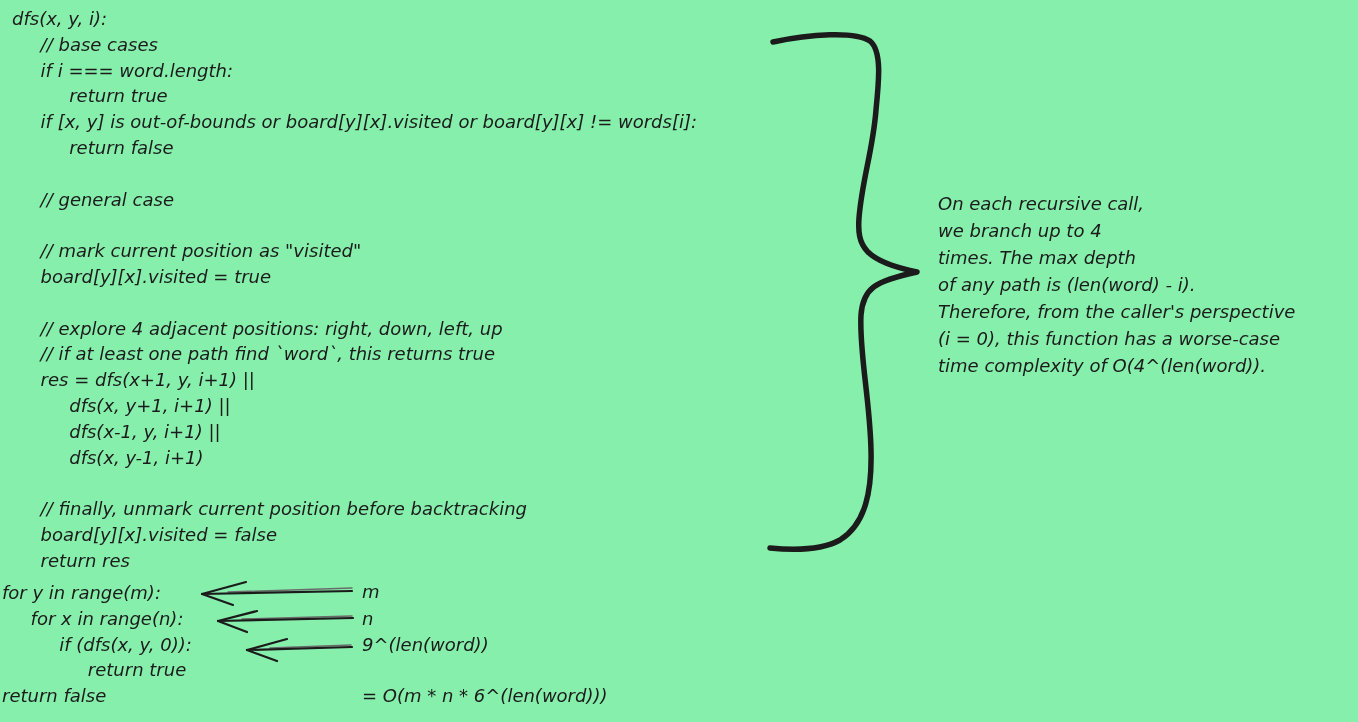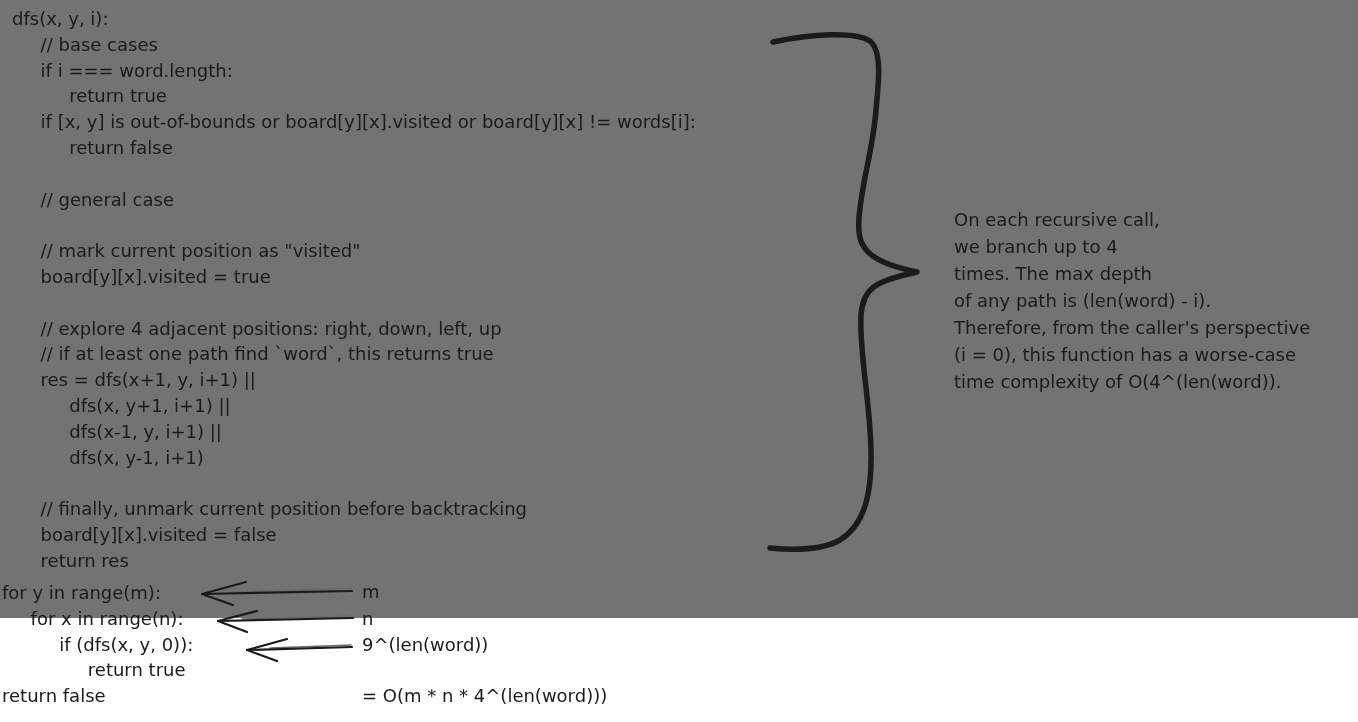--- a/index.html
+++ b/index.html
@@ -14,9 +14,10 @@
   .canvas {
     position: relative;
     width: 1358px;
-    height: 618px;
-    background: #737373;
+    height: 722px;
+    background: #86efac;
     color: #1b1b1b;
+    font-style: italic;
   }
   .code {
     position: absolute;

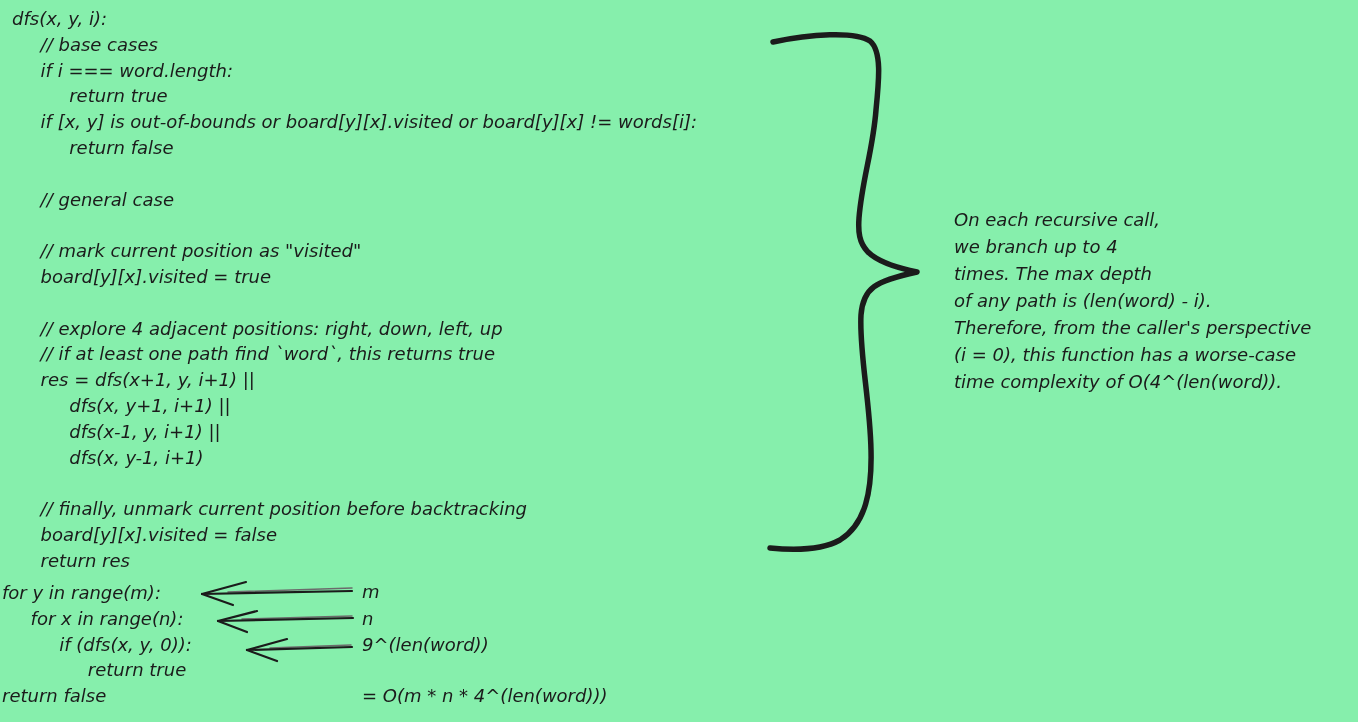--- a/index.html
+++ b/index.html
@@ -31,7 +31,7 @@
   }
   .note {
     position: absolute;
-    margin: 16px;
+    margin: 0;
     white-space: pre;
     font-family: "DejaVu Sans", "Liberation Sans", sans-serif;
     font-size: 18px;

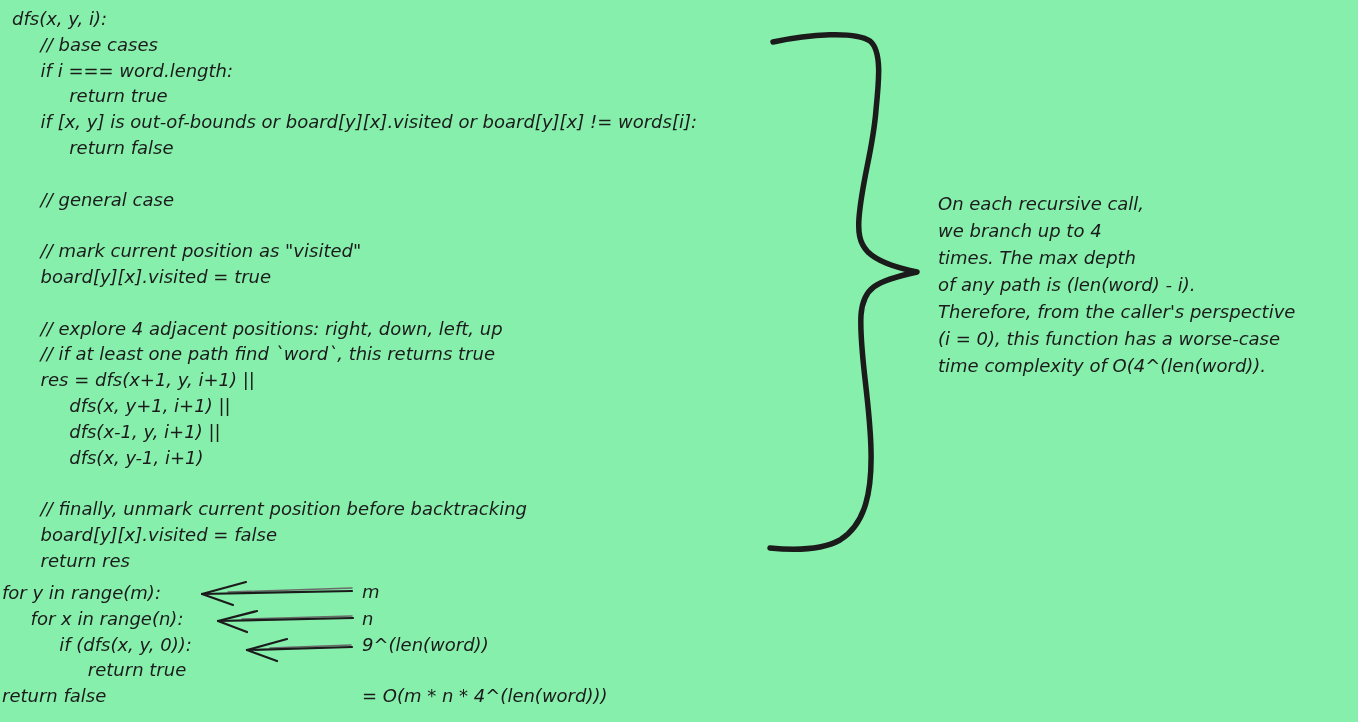--- a/index.html
+++ b/index.html
@@ -143,7 +143,7 @@
   <div class="label" style="left:362px; top:607px;">n</div>
   <div class="label" style="left:362px; top:633px;">9^(len(word))</div>
 
-  <div class="label" style="left:362px; top:684px;">= O(m * n * 4^(len(word)))</div>
+  <div class="label" style="left:362px; top:684px;">= O(m * n * 6^(len(word)))</div>
 
 </div>
 

